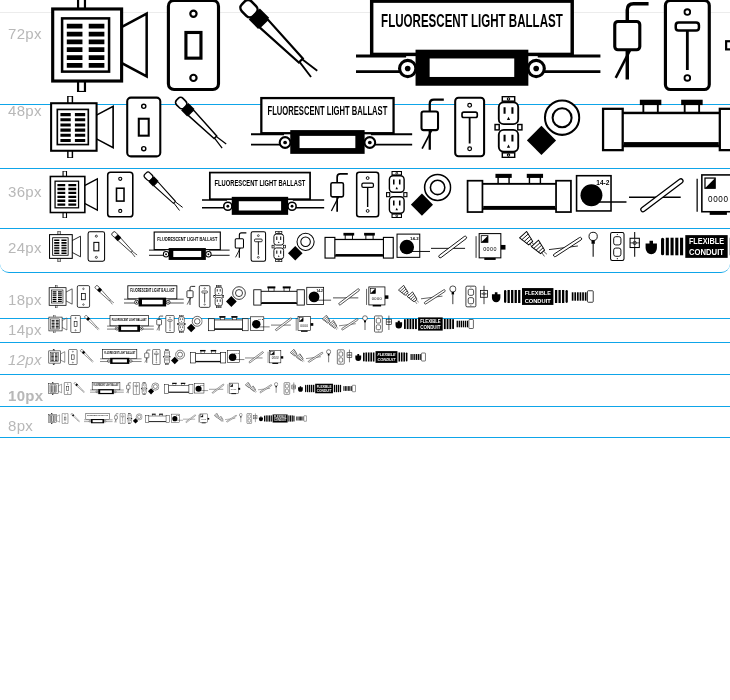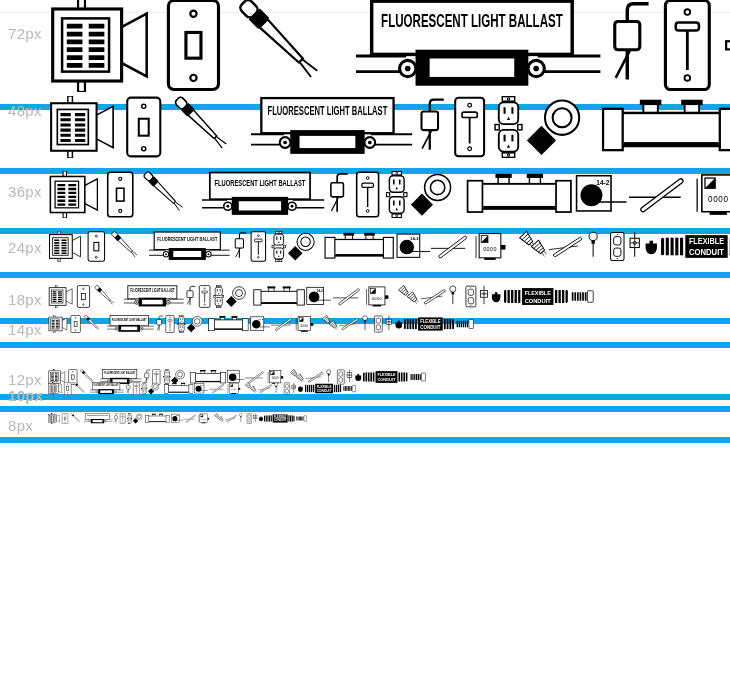--- a/index.html
+++ b/index.html
@@ -7,7 +7,7 @@
     width:730px;height:700px;overflow:hidden;background:#ffffff;
     position:relative;font-family:"Liberation Sans",sans-serif;
   }
-  .row{position:absolute;left:0;width:730px;border-bottom:6px solid #0ea5e9;}
+  .row{position:absolute;left:0;width:730px;border-bottom:1px solid #0ea5e9;}
   .row.first{border-top:1px solid #ececec;}
   .size-label{
     position:absolute;left:8px;font-size:15px;line-height:15px;

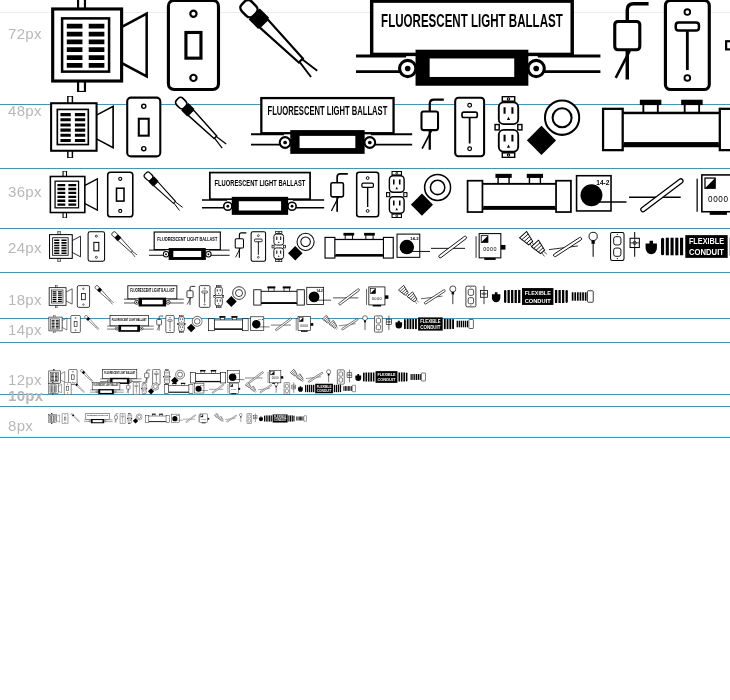--- a/index.html
+++ b/index.html
@@ -323,7 +323,7 @@
         </svg>
       </div>
     </div>
-    <div class="row" style="top: 228px; height: 44px;">
+    <div class="row" style="top: 228px; height: 44px; border-radius: 9px;">
       <span class="size-label" style="top: 12px;">24px</span>
       <div class="strip" style="bottom: 10px;">
         <svg width="35.1" height="31" viewBox="0 0 34 30" style="margin-right: 1.44px;">

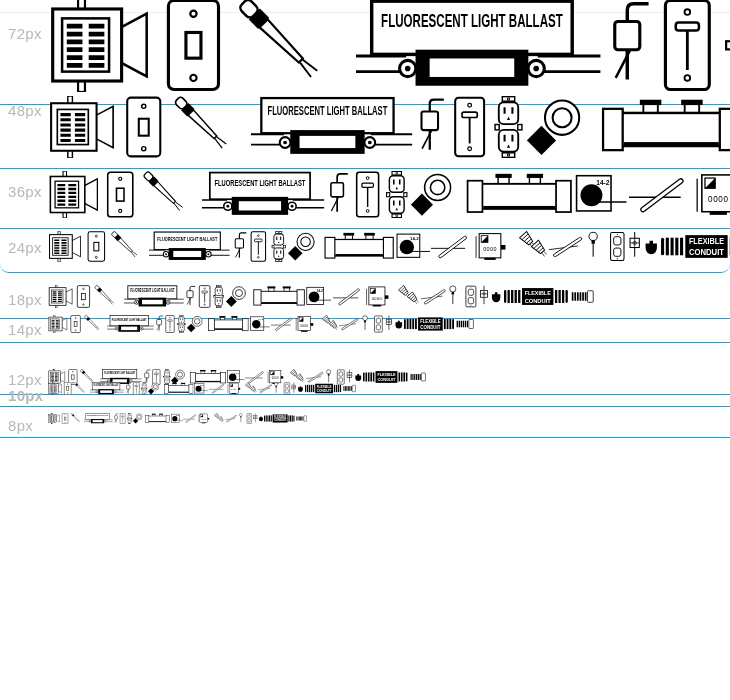--- a/index.html
+++ b/index.html
@@ -527,7 +527,7 @@
         </svg>
       </div>
     </div>
-    <div class="row" style="top: 362px; height: 32px;">
+    <div class="row" style="top: 342px; height: 32px; font-style: italic;">
       <span class="size-label" style="top: 10px;">12px</span>
       <div class="strip" style="bottom: 9px;">
         <svg width="18.1" height="16" viewBox="0 0 34 30" style="margin-right: 0.72px;">

